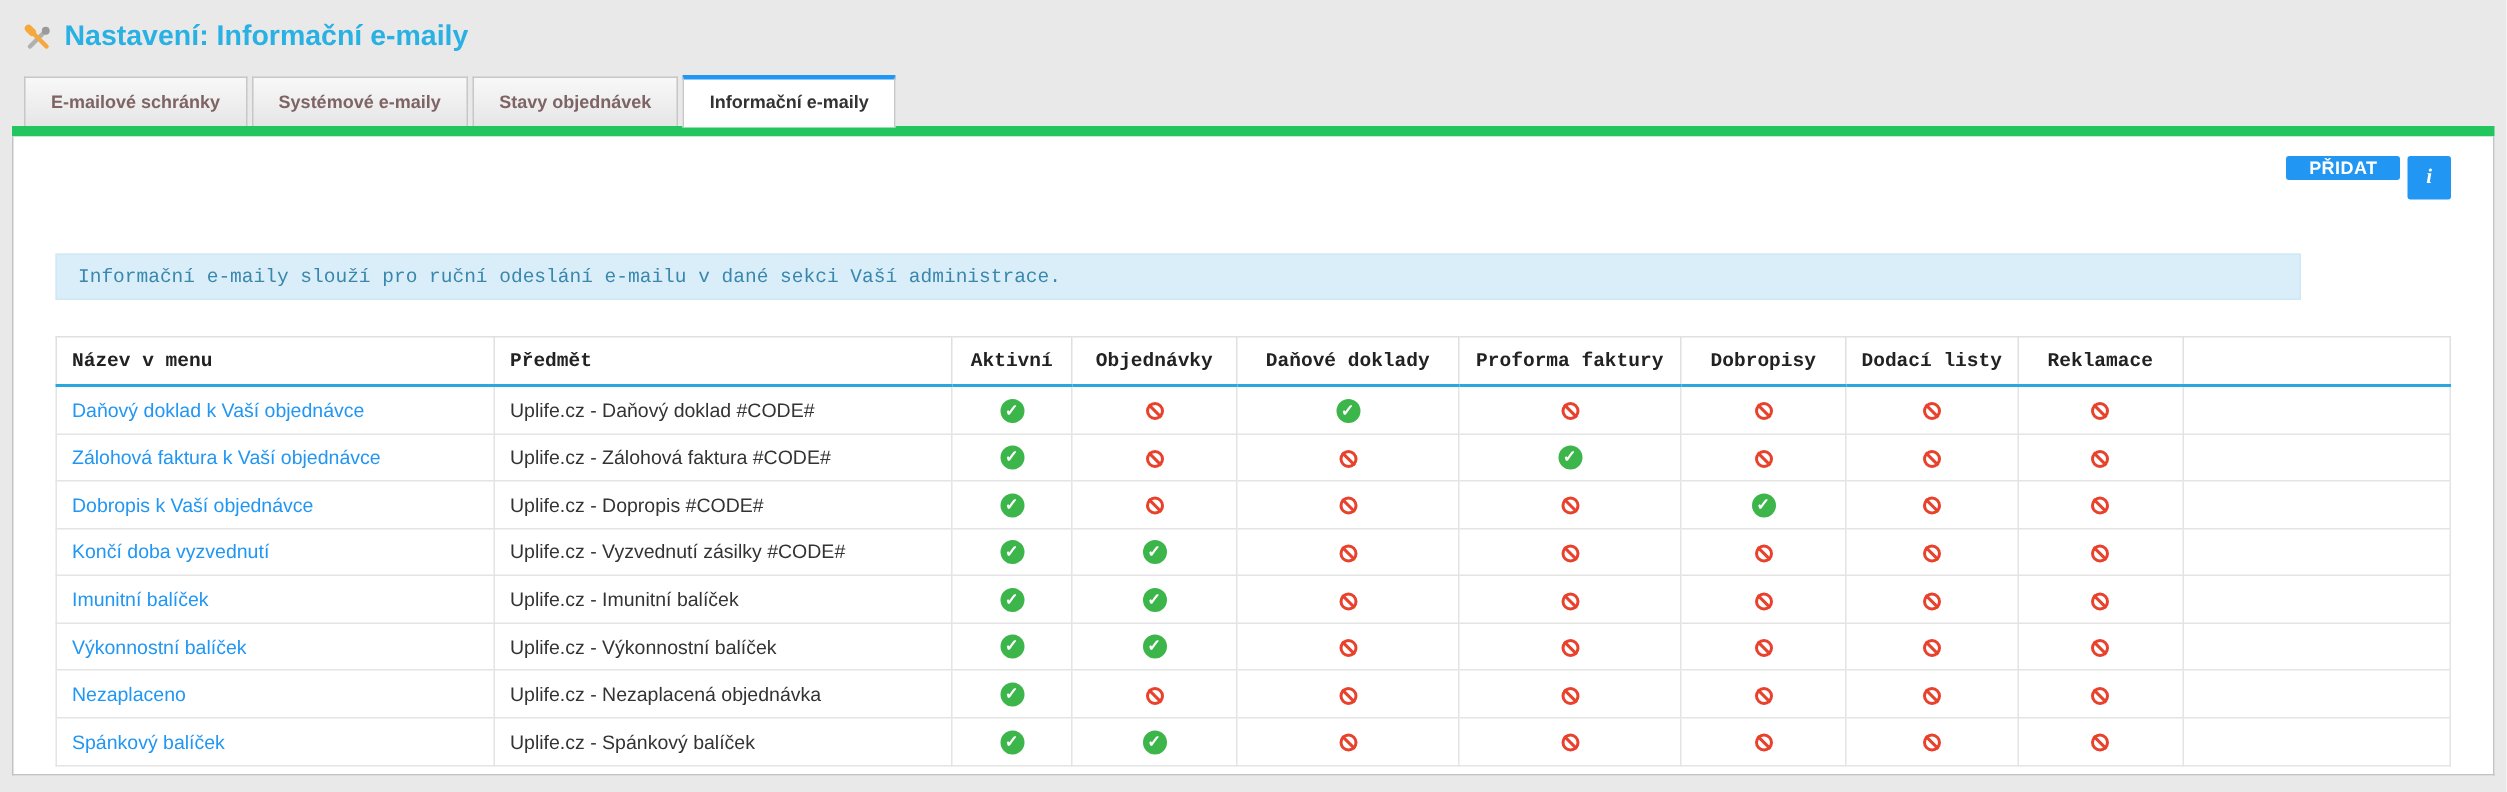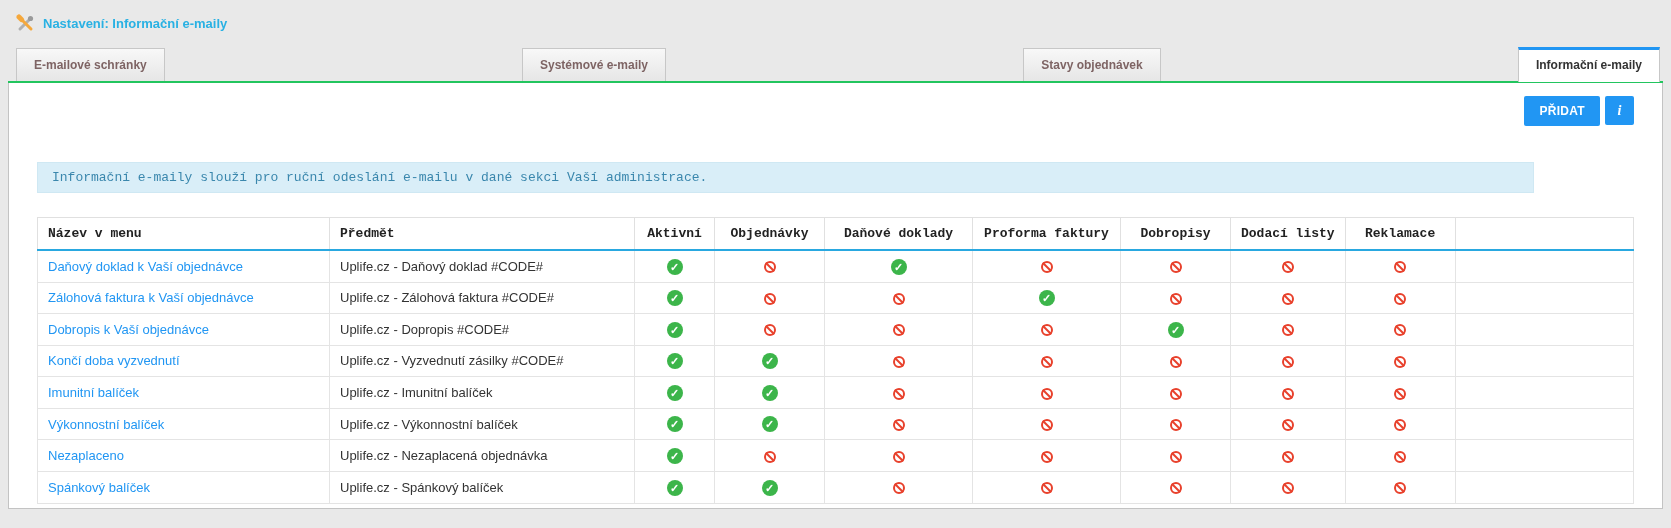--- a/index.html
+++ b/index.html
@@ -18,7 +18,7 @@
     display:flex; align-items:center; gap:8px;
   }
   .page-title {
-    color:#29b1e3; font-size:13px; font-weight:bold;
+    color:#29b1e3; font-size:19px; font-weight:bold;
   }
   .tools-icon { display:inline-flex; }
 

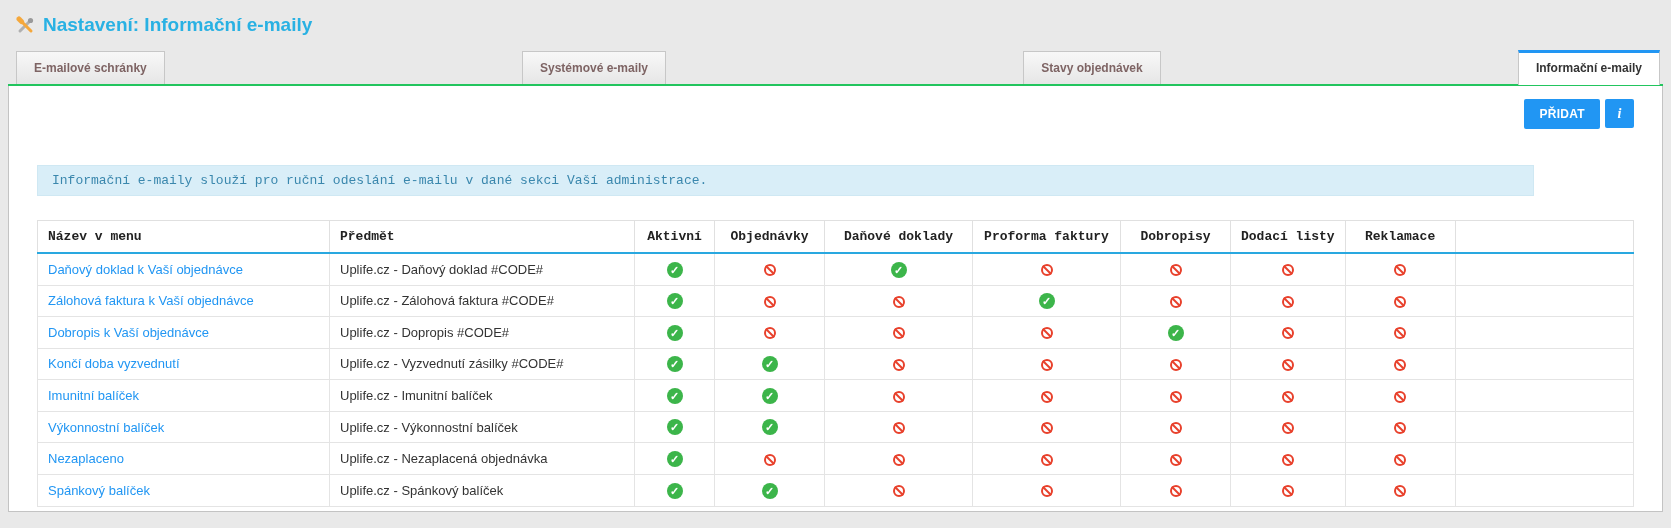--- a/index.html
+++ b/index.html
@@ -27,9 +27,8 @@
   .tabs {
     display:flex; align-items:flex-end;
     padding-left:8px;
-    border-bottom:2px solid #22c55e;
+    border-bottom:7px solid #22c55e;
     margin-top:8px;
-    justify-content:space-between;
   }
   .tab {
     padding:9px 17px;

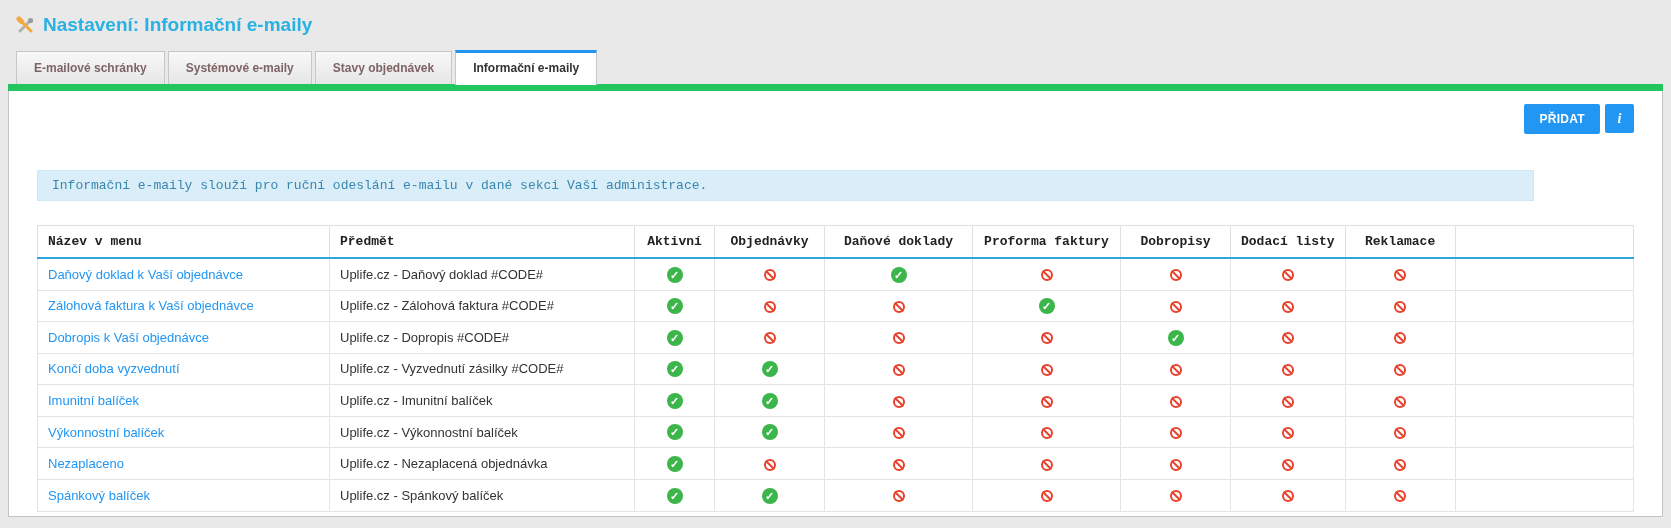--- a/index.html
+++ b/index.html
@@ -65,7 +65,7 @@
   .btn-add {
     background:#2196f3; color:#fff;
     font-size:12px; font-weight:bold;
-    border:none; padding:0 15px; height:30px;
+    border:none; padding:0 15px; height:16px;
     border-radius:2px; cursor:pointer; letter-spacing:.3px;
     font-family:"Liberation Sans", sans-serif;
   }

